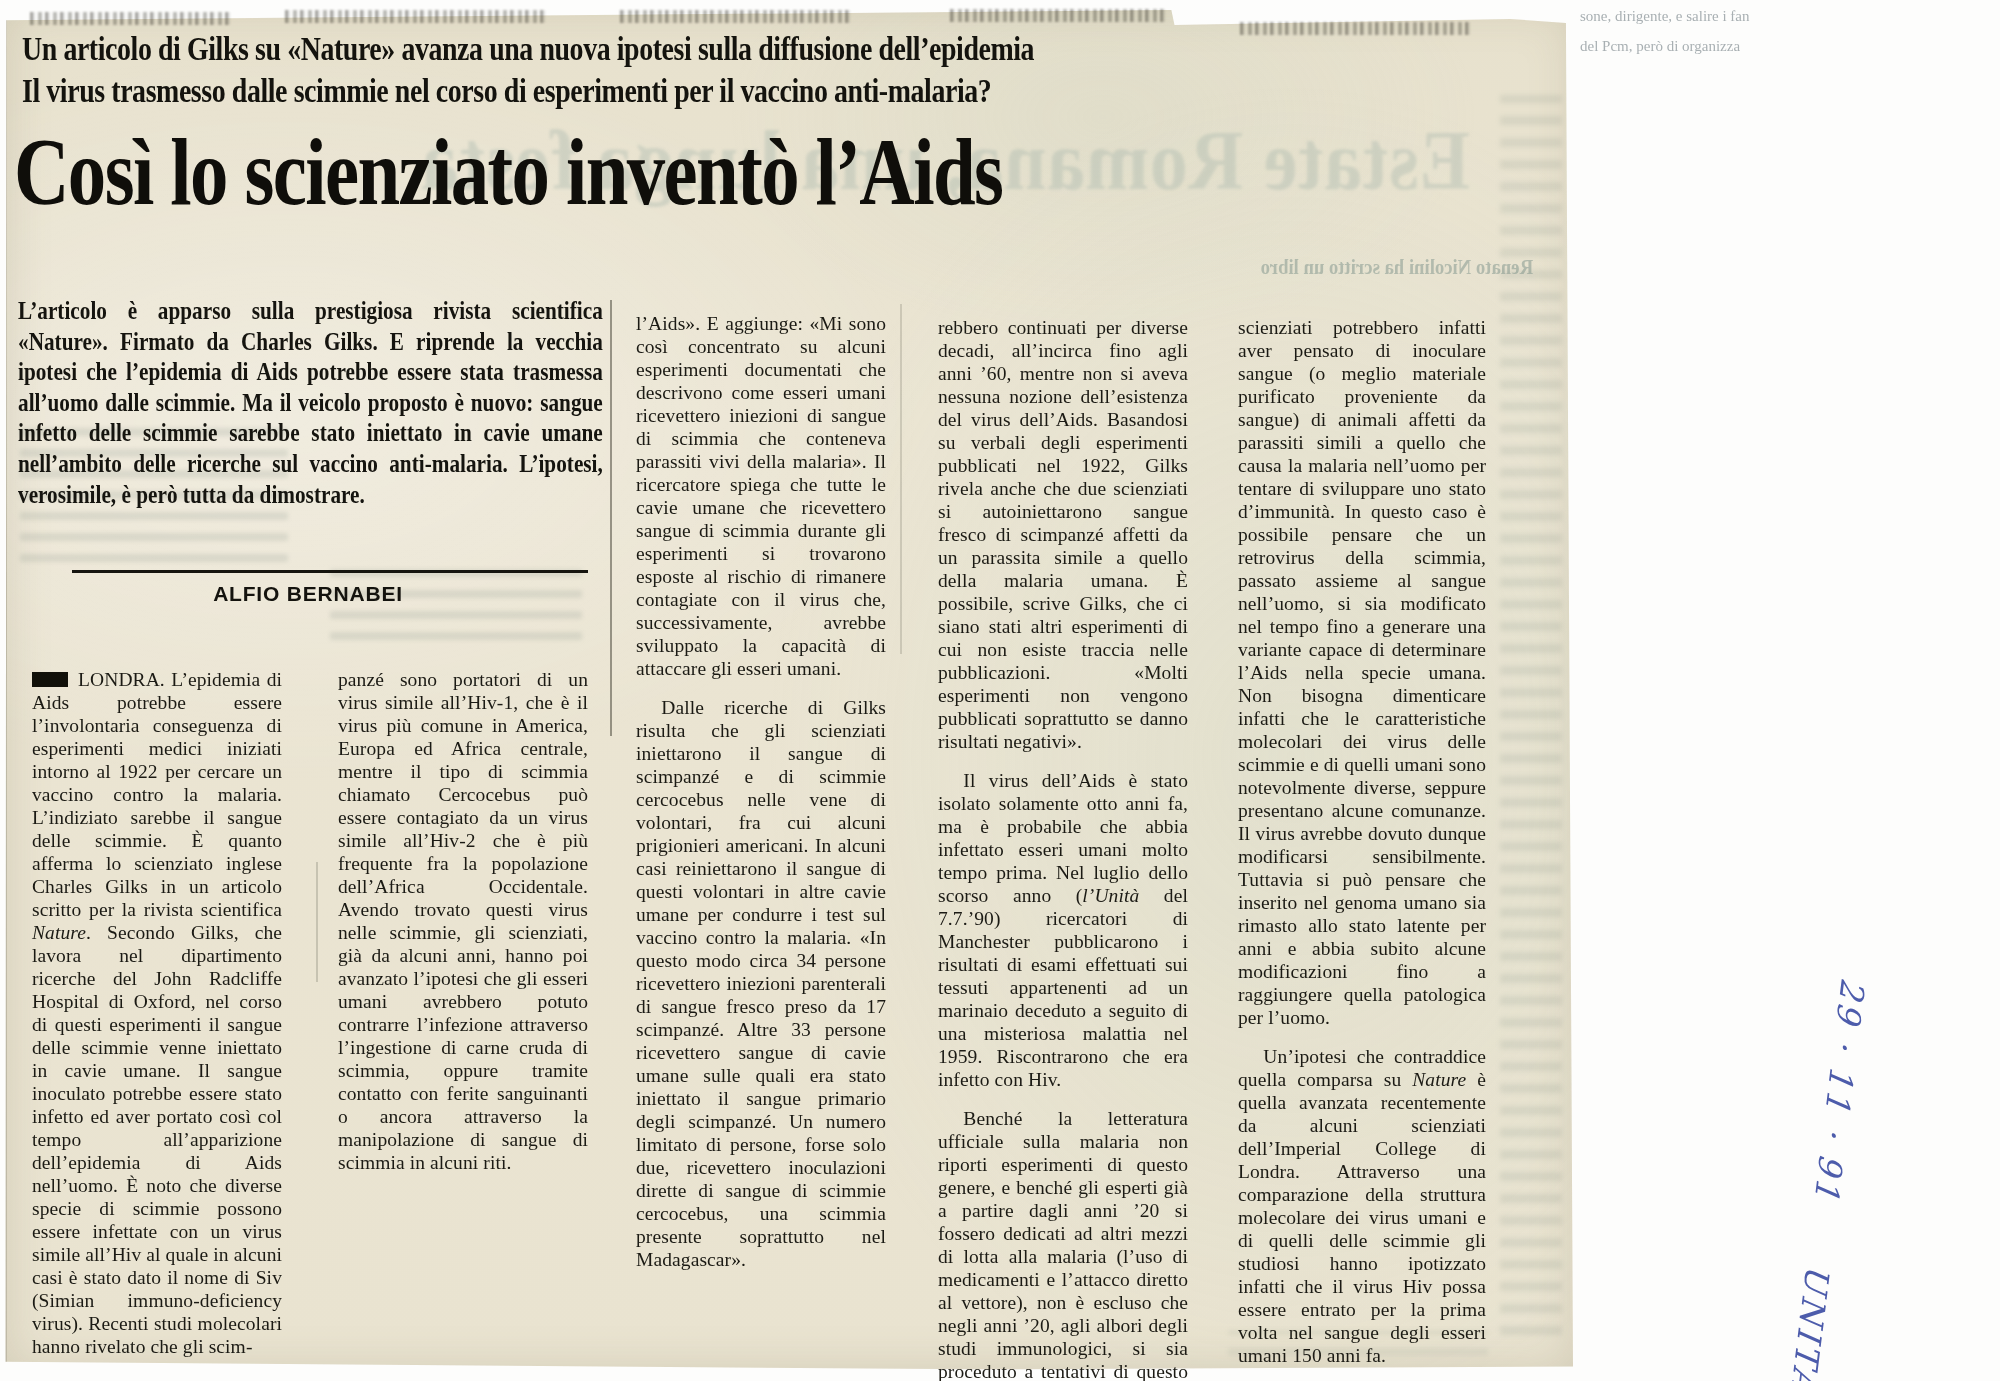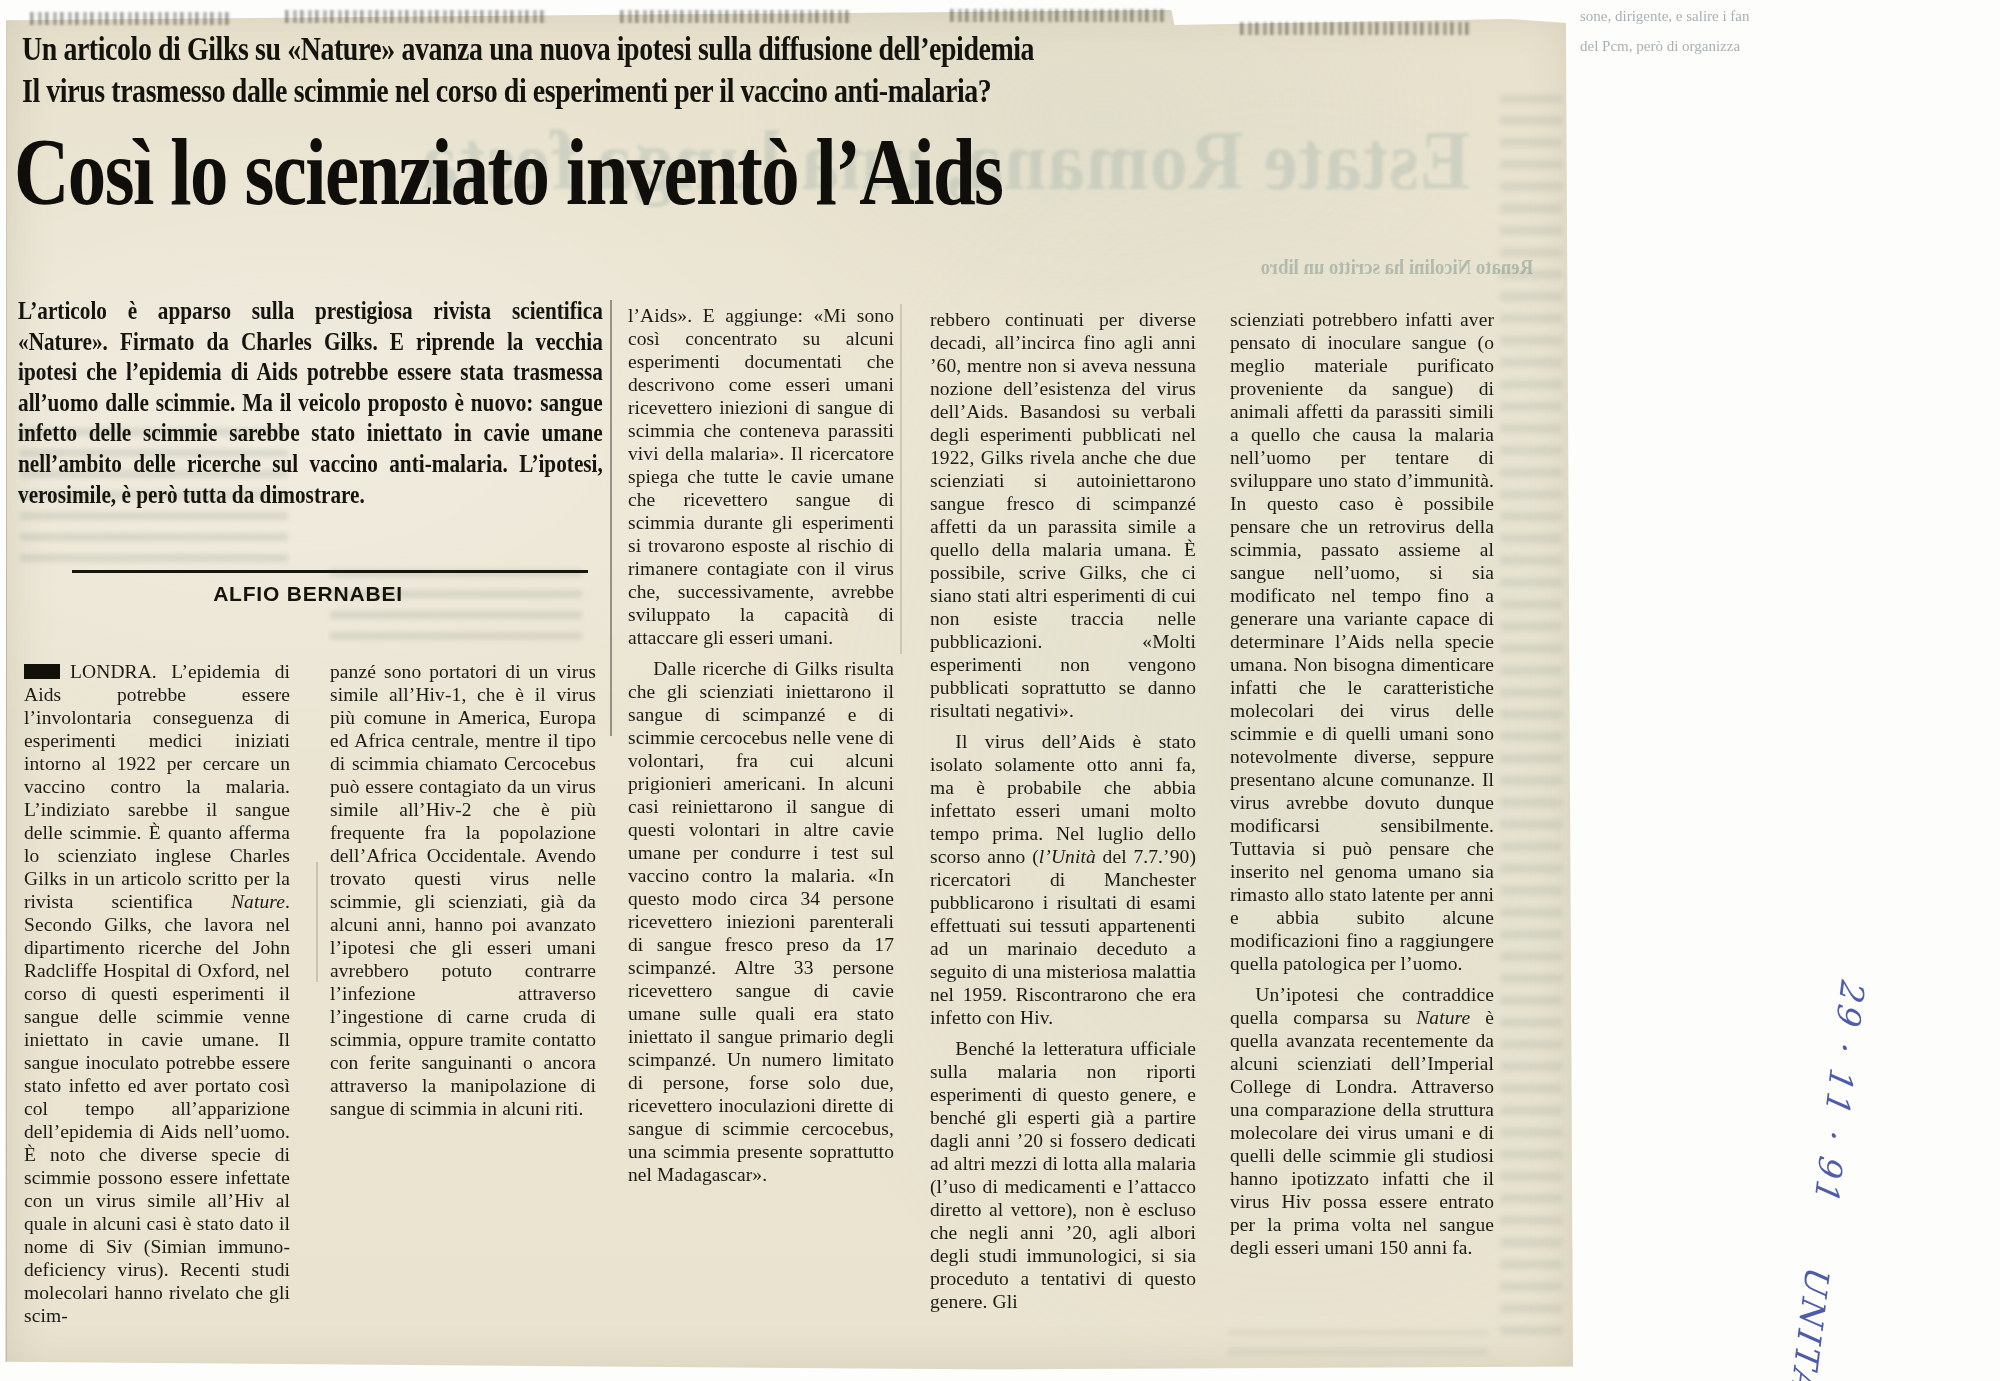--- a/index.html
+++ b/index.html
@@ -32,7 +32,7 @@
   .col{position:absolute;z-index:3;width:282px;font-size:19.5px;line-height:23px;
        text-align:justify;letter-spacing:0.1px;color:#1b1a14;
        -webkit-hyphens:auto;hyphens:auto;}
-  .col p{margin:8px;text-indent:1.3em;}
+  .col p{margin:16px;text-indent:1.3em;}
   .col p.noindent{text-indent:0;}
   .col i{font-style:italic;}
   .c1{left:16px;top:652px;}

